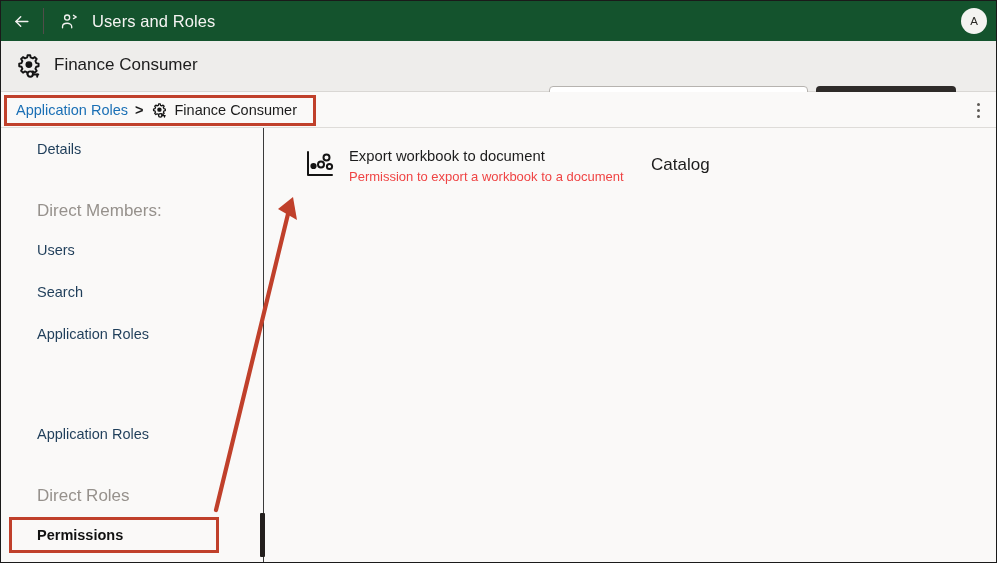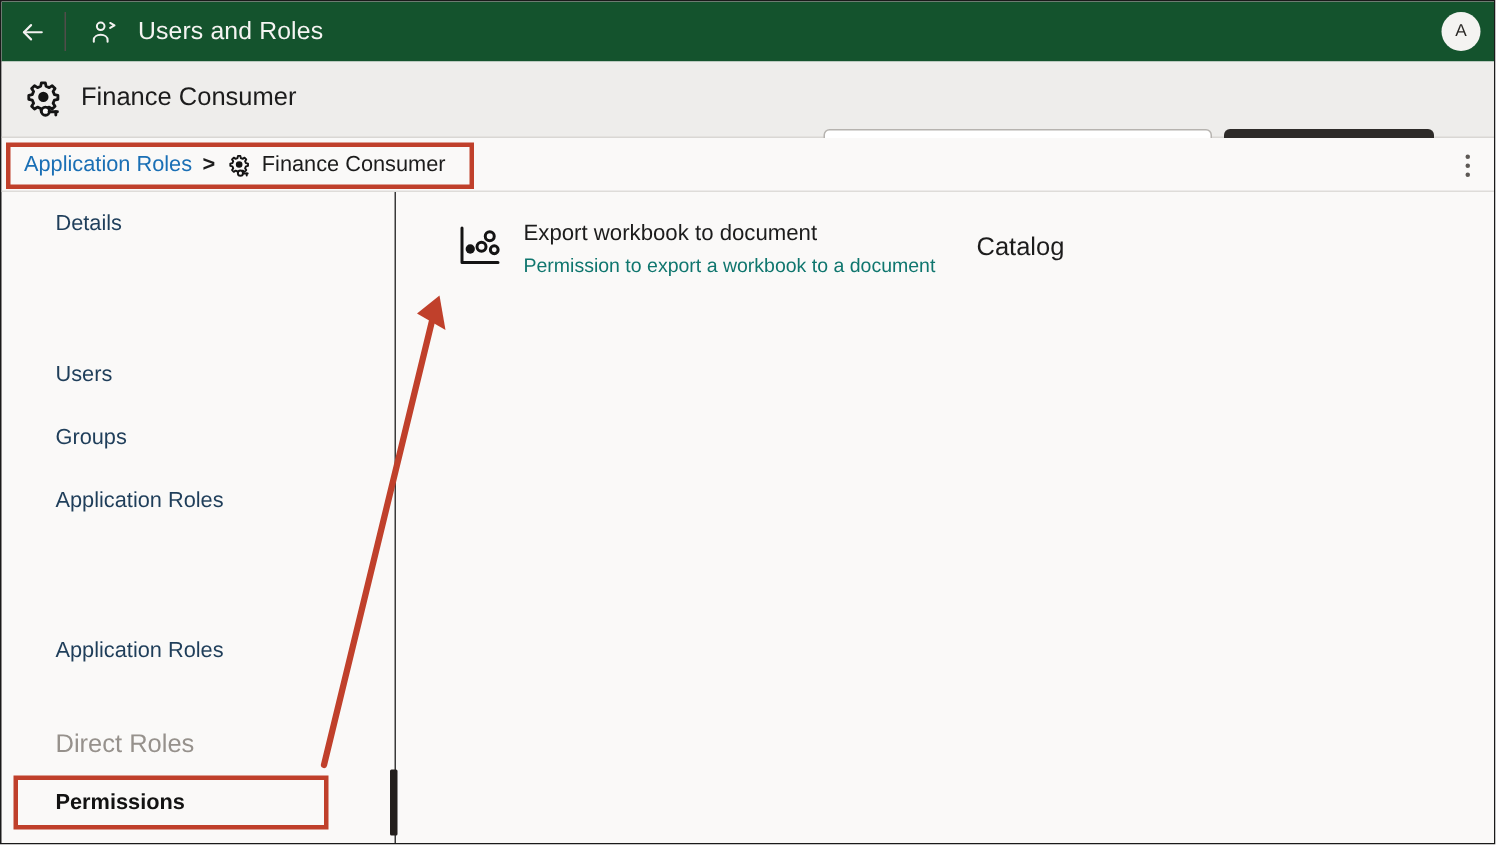--- a/index.html
+++ b/index.html
@@ -310,7 +310,7 @@
     left: 68px;
     top: 33px;
     font-size: 13px;
-    color: #0f766e;
+    color: #ef4444;
   }
   .perm-scope {
     position: absolute;

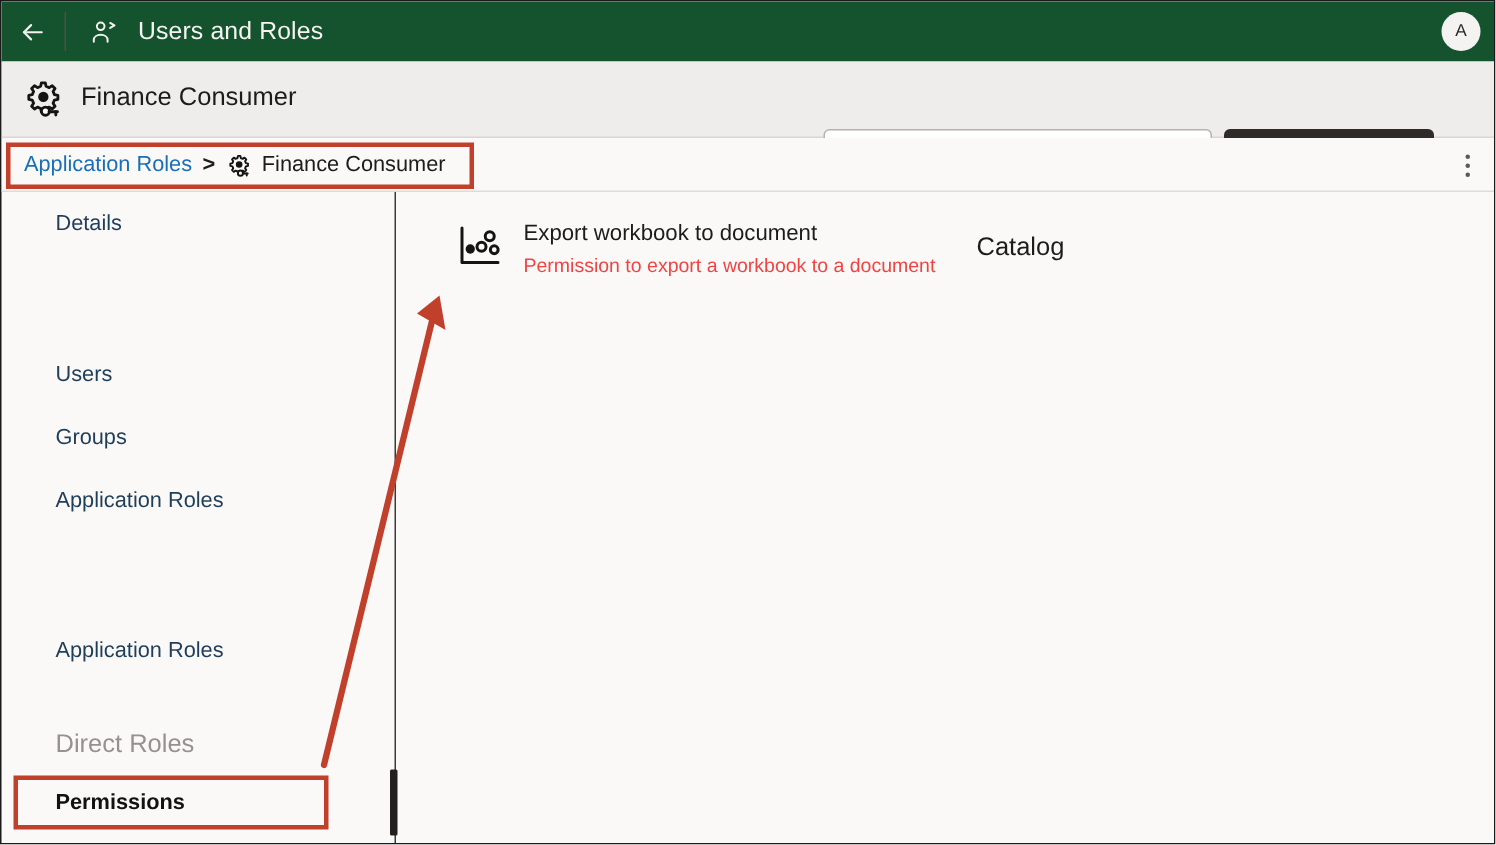--- a/index.html
+++ b/index.html
@@ -428,6 +428,7 @@
   <div class="sidebar">
     <div class="side-item" style="top:13px;">Details</div>
 
+    <div class="side-head" style="top:73px;">Direct Members:</div>
     <div class="side-item" style="top:114px;">Users</div>
     <div class="side-item" style="top:156px;">Groups</div>
     <div class="side-item" style="top:198px;">Application Roles</div>

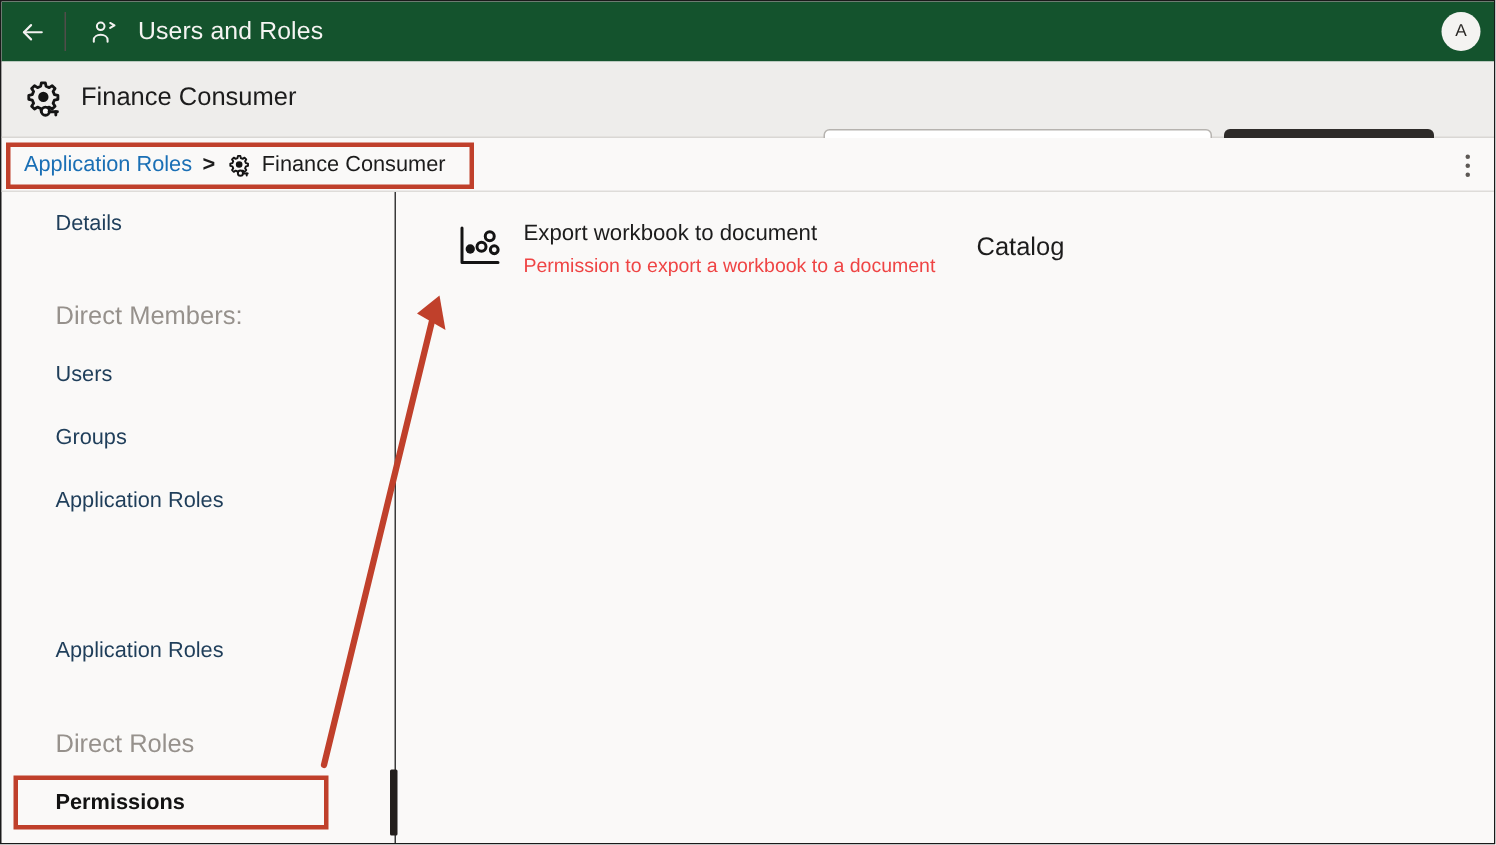--- a/index.html
+++ b/index.html
@@ -430,7 +430,7 @@
 
     <div class="side-head" style="top:73px;">Direct Members:</div>
     <div class="side-item" style="top:114px;">Users</div>
-    <div class="side-item" style="top:156px;">Groups</div>
+    <div class="side-item" style="top:156px;">Search</div>
     <div class="side-item" style="top:198px;">Application Roles</div>
 
     <div class="side-item" style="top:298px;">Application Roles</div>

